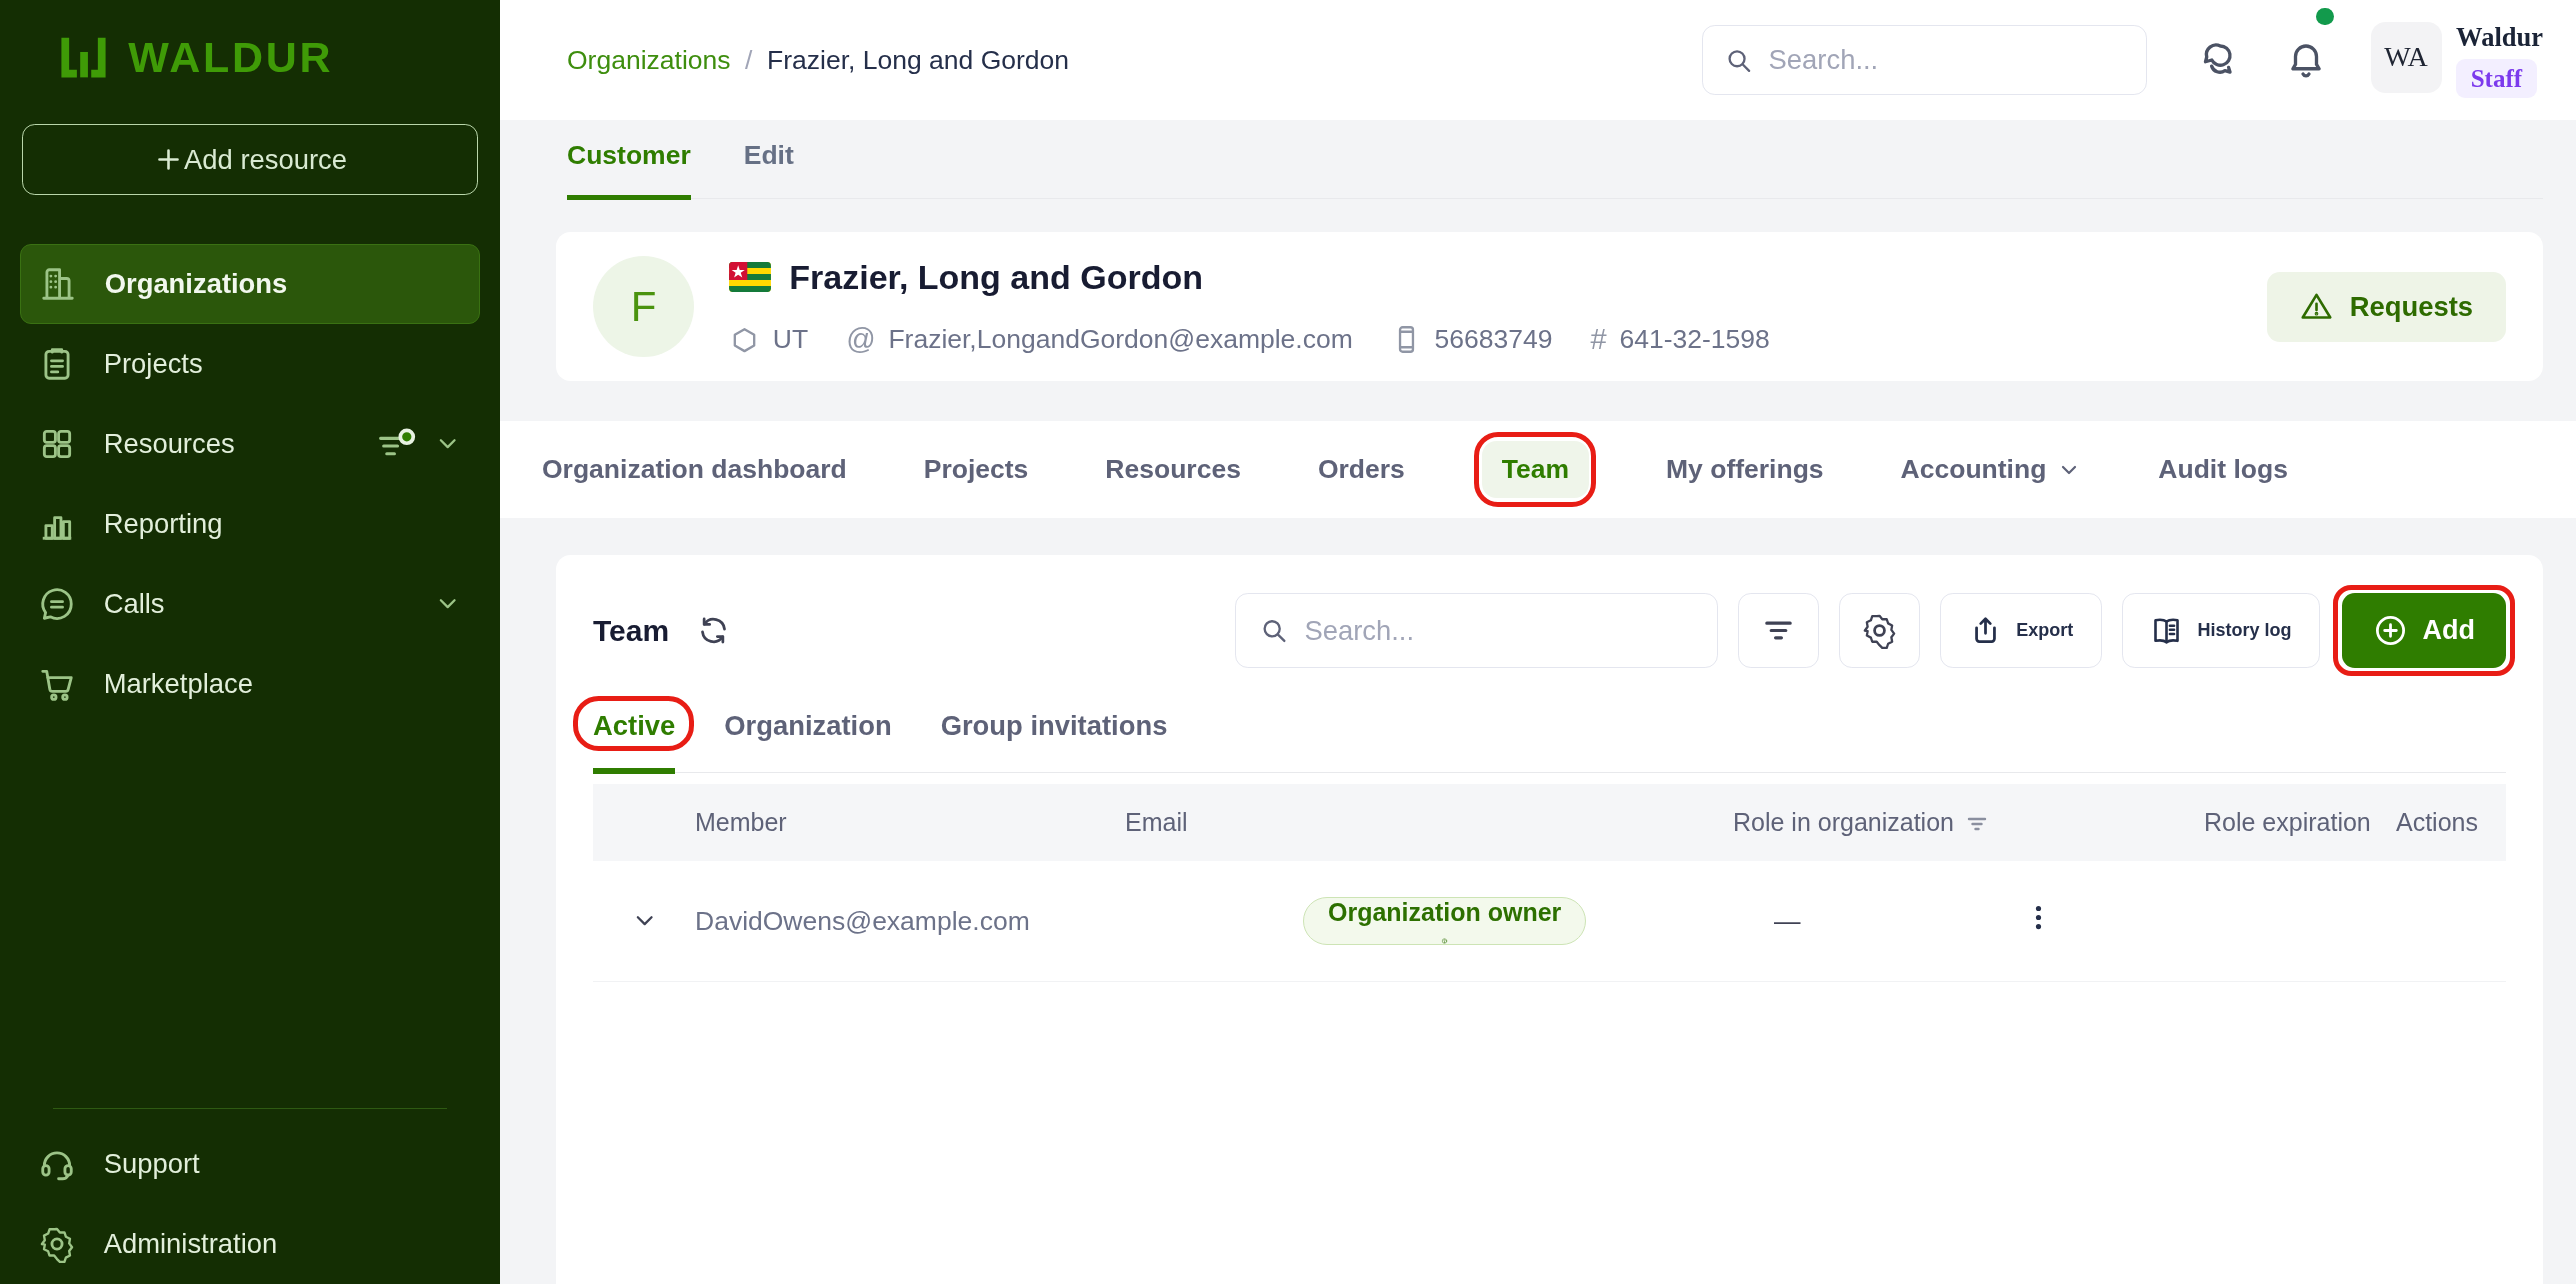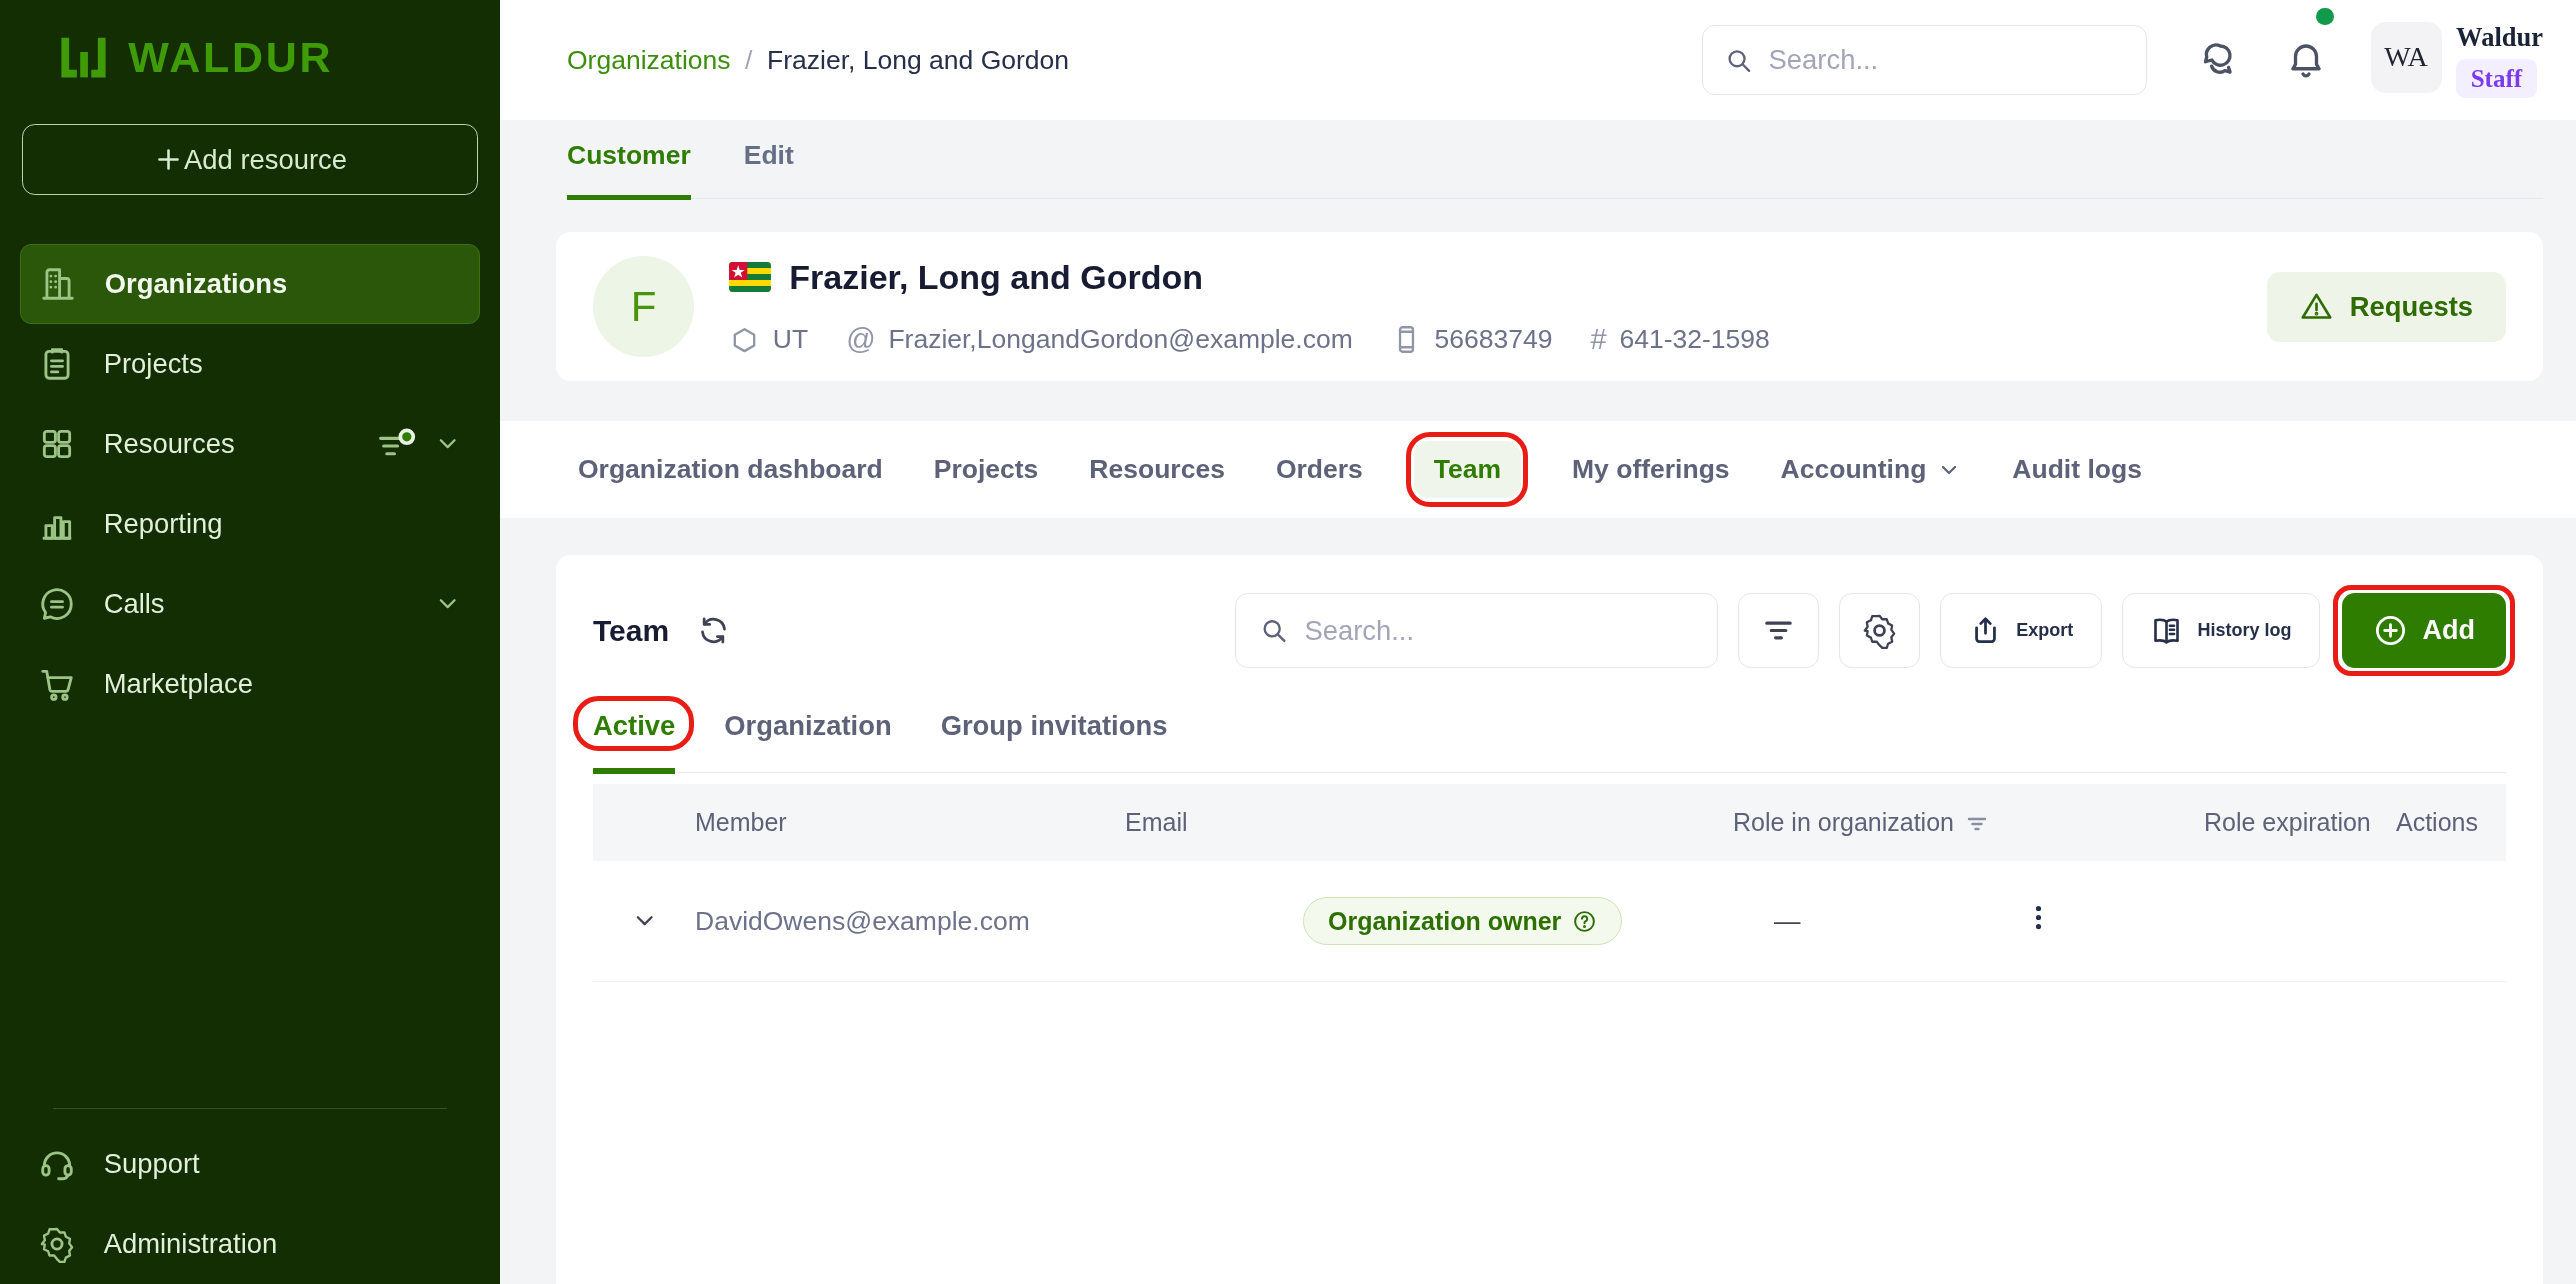--- a/index.html
+++ b/index.html
@@ -104,7 +104,7 @@
   
   .nav-band {
     margin-top:40px; background:#fff; height:97px; display:flex; align-items:center;
-    padding:0 78px; gap:51px; flex-shrink:0;
+    padding:0 42px; gap:77px; flex-shrink:0;
   }
   .nav-tab { font-size:26.5px; font-weight:600; color:#5e6278; cursor:pointer; display:flex; align-items:center; gap:11px; }
   .nav-tab .chev { width:24px; height:24px; color:#5e6278; }

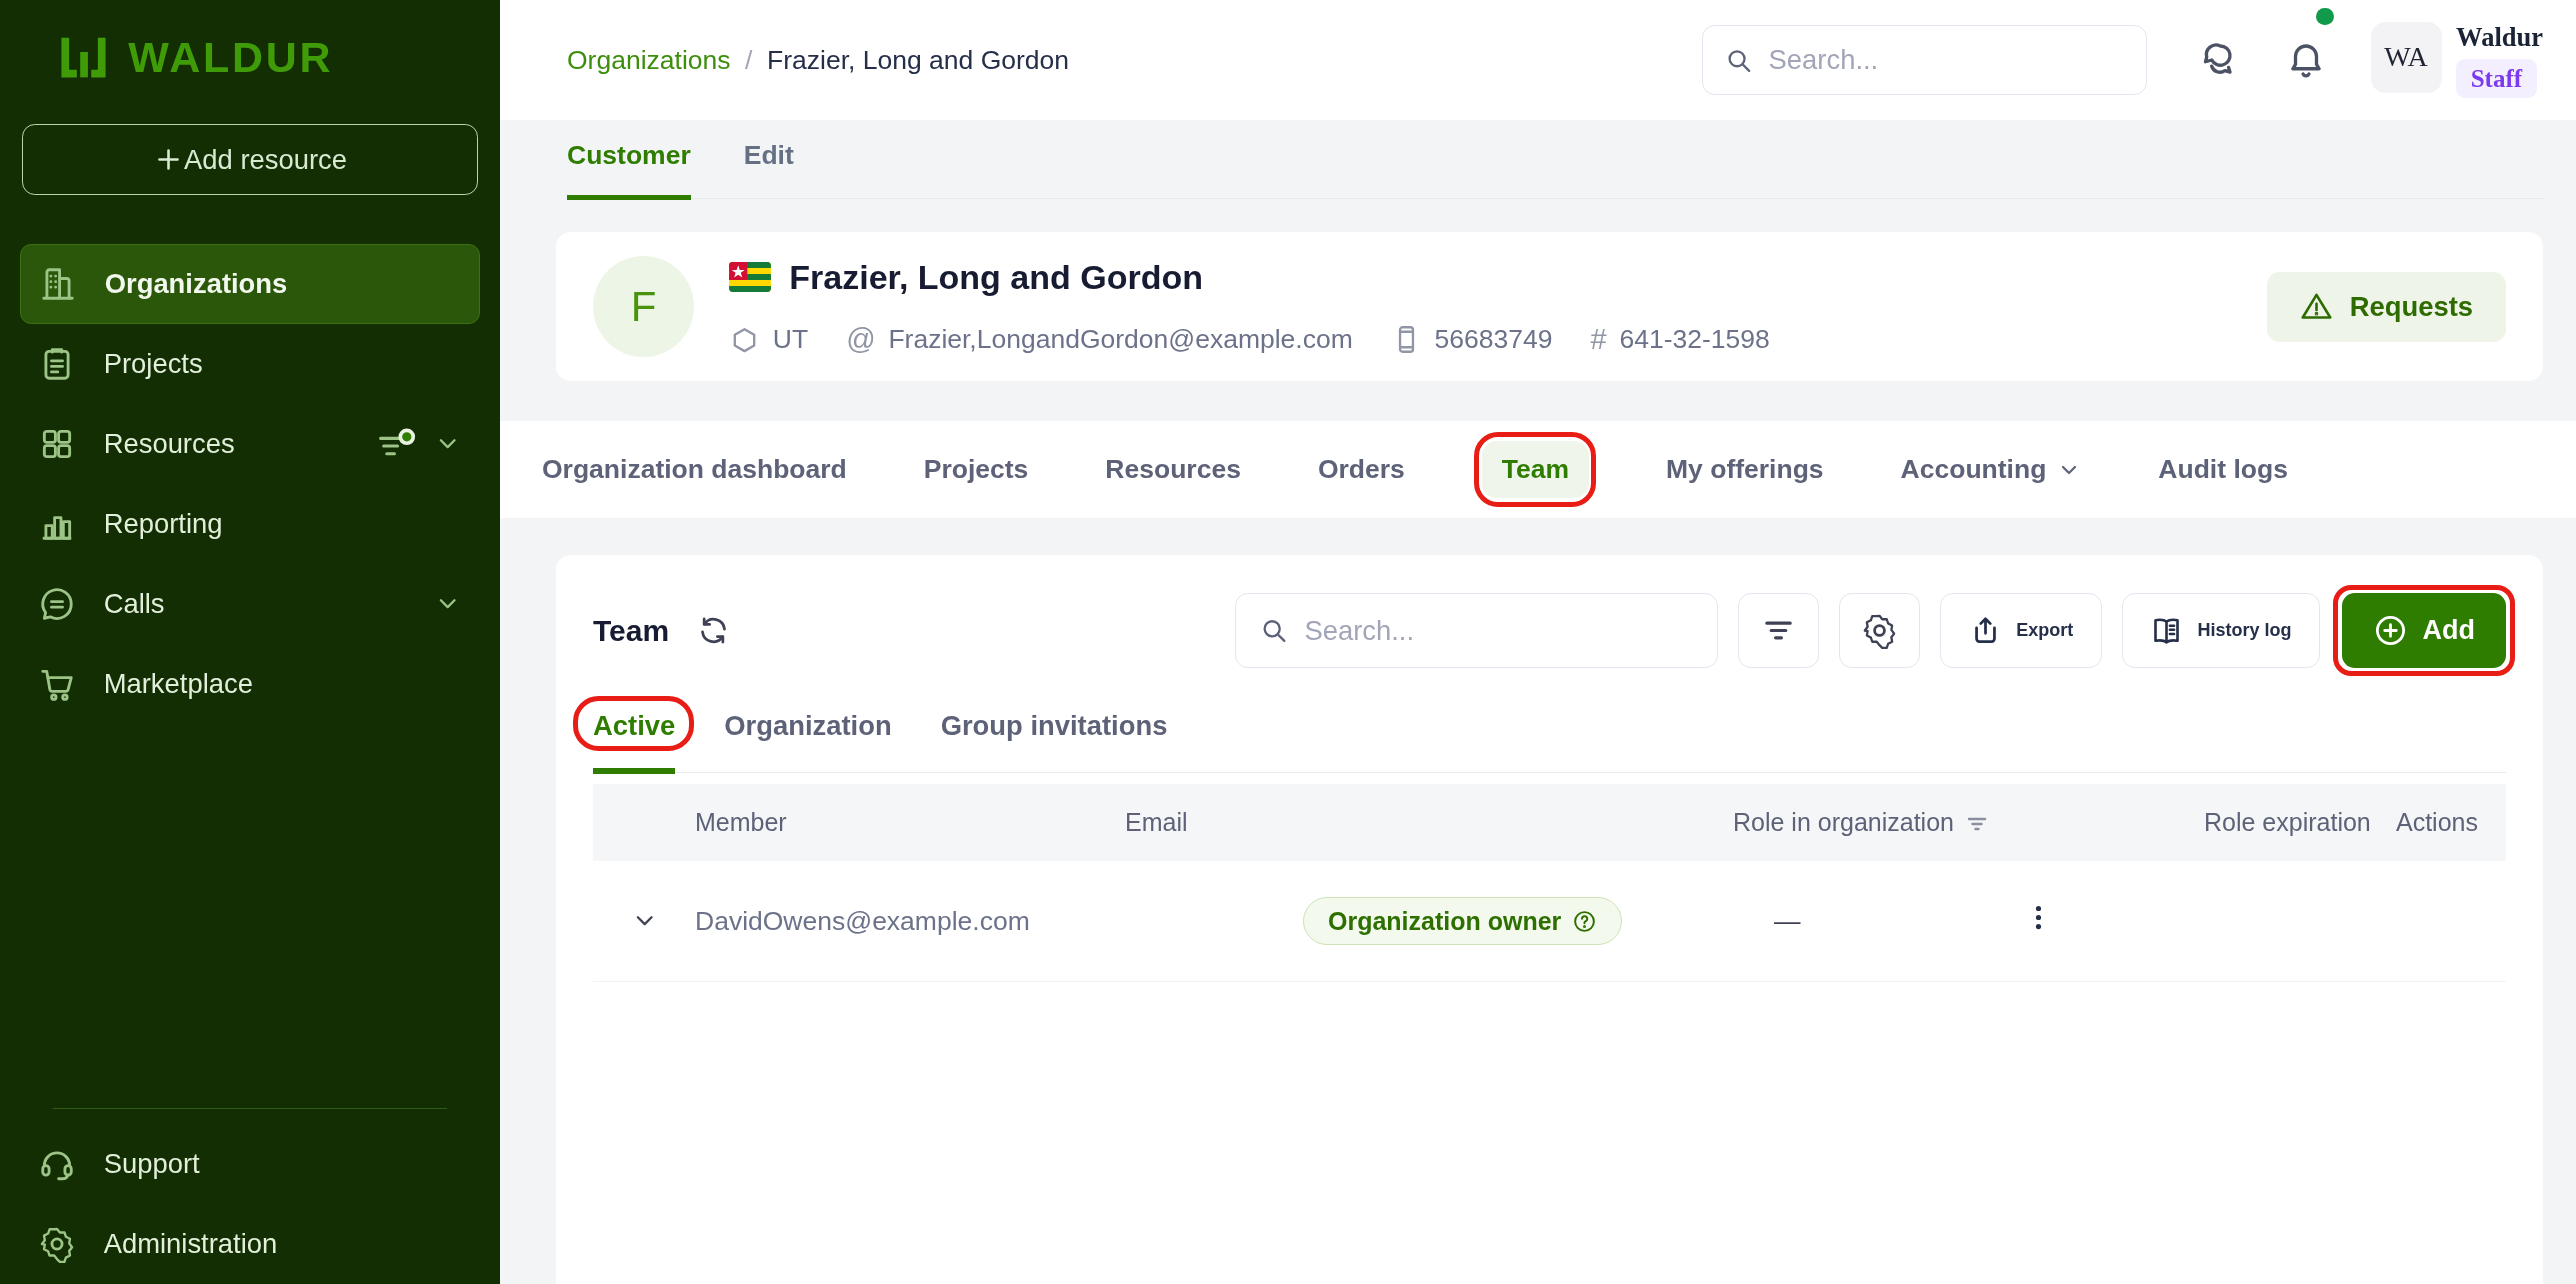--- a/index.html
+++ b/index.html
@@ -168,7 +168,7 @@
   .role-badge {
     display:inline-flex; align-items:center; gap:11px; height:48px; padding:0 24px;
     background:#f3f9ec; border:1.8px solid #cde4b5; border-radius:914px;
-    color:#2d7000; font-size:25px; font-weight:600;
+    color:#2d7000; font-size:25px; font-weight:600;flex-direction:column;
   }
   .role-badge .q-icon { width:25px; height:25px; }
   .dash { color:#3f4254; }

